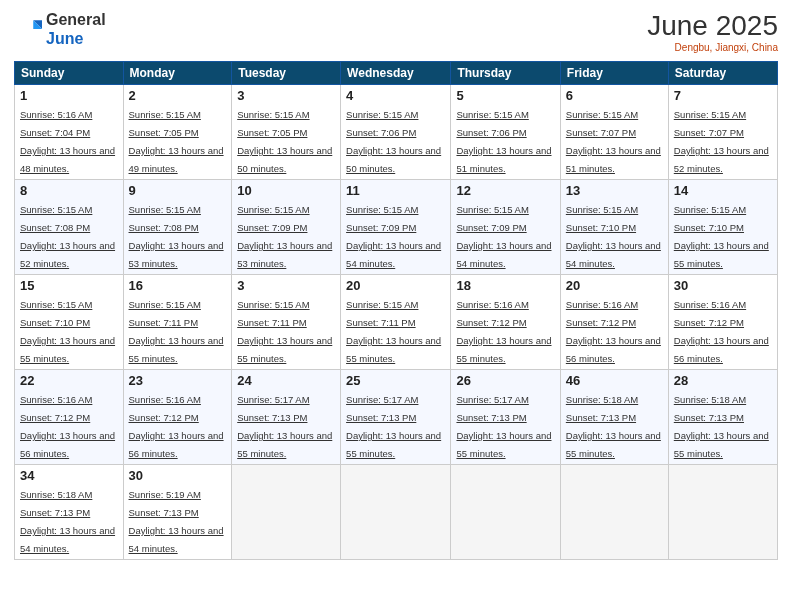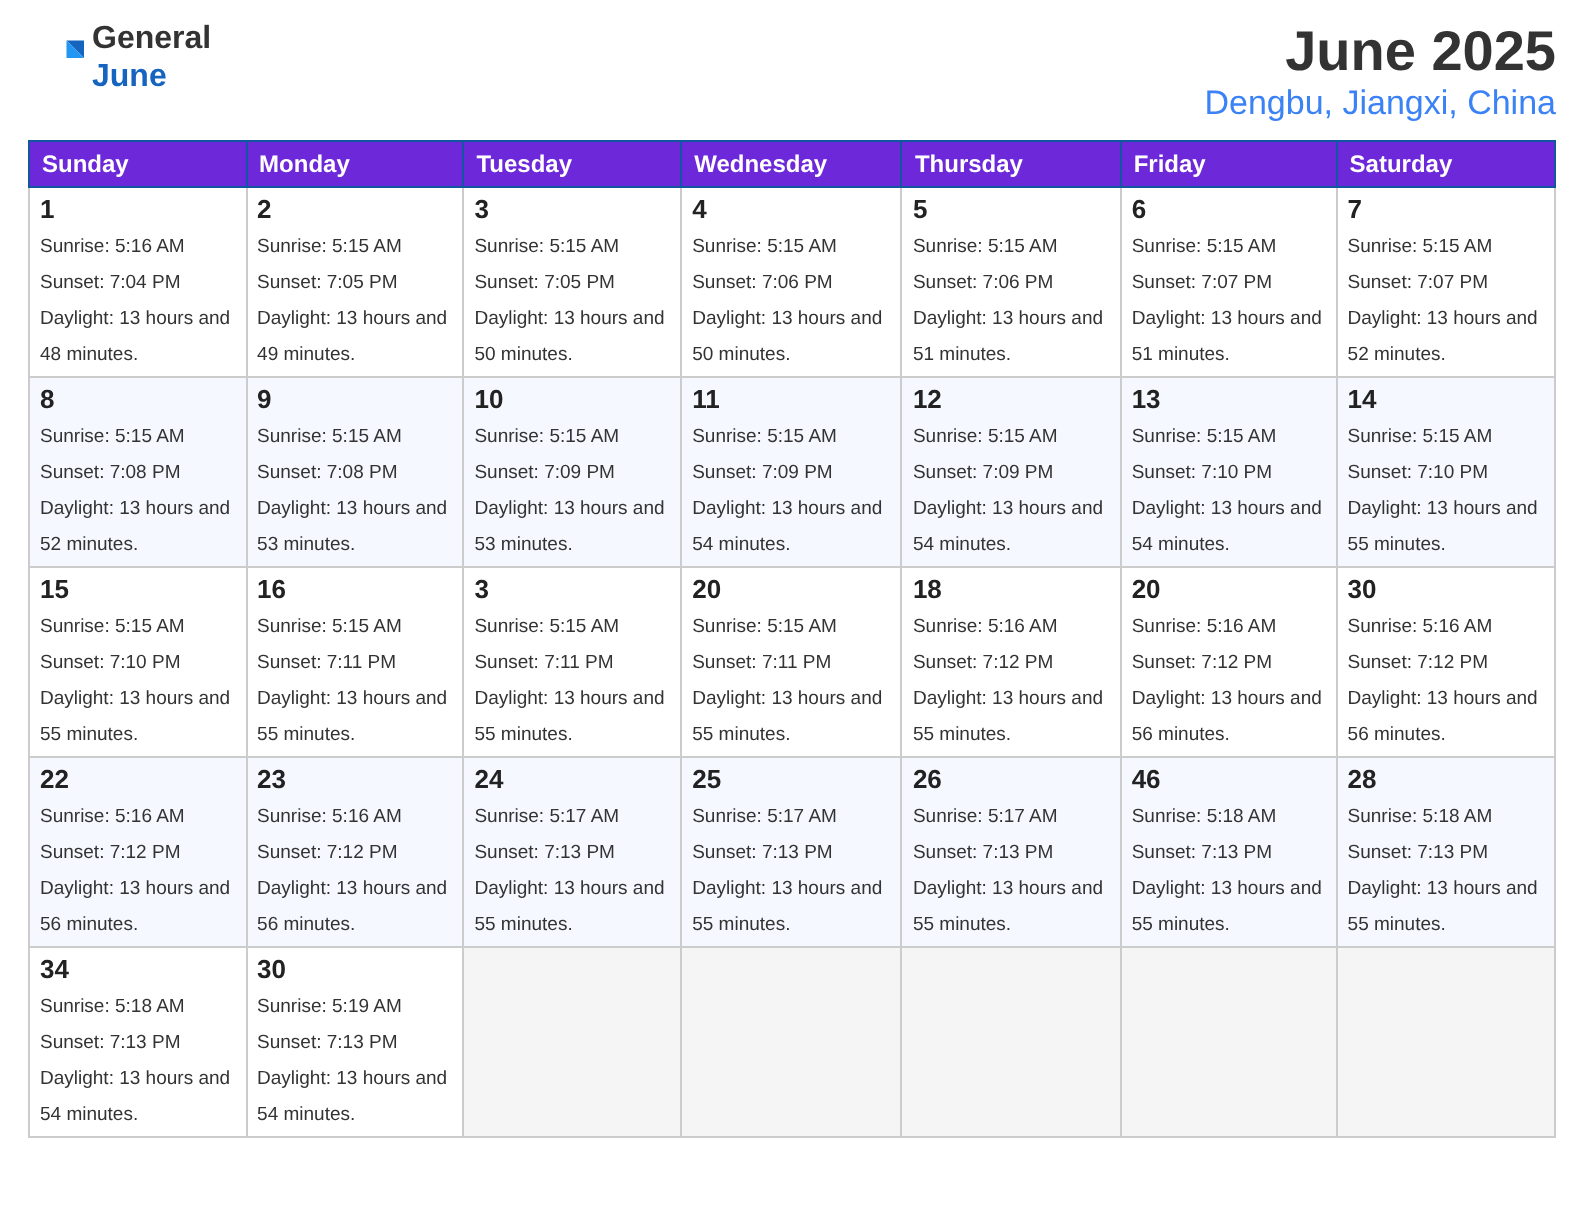--- a/index.html
+++ b/index.html
@@ -42,7 +42,7 @@
     }
     .month-title {
       font-size: 28px;
-      font-weight: bold;
+      font-weight: normal;
       color: #333;
     }
     .location {

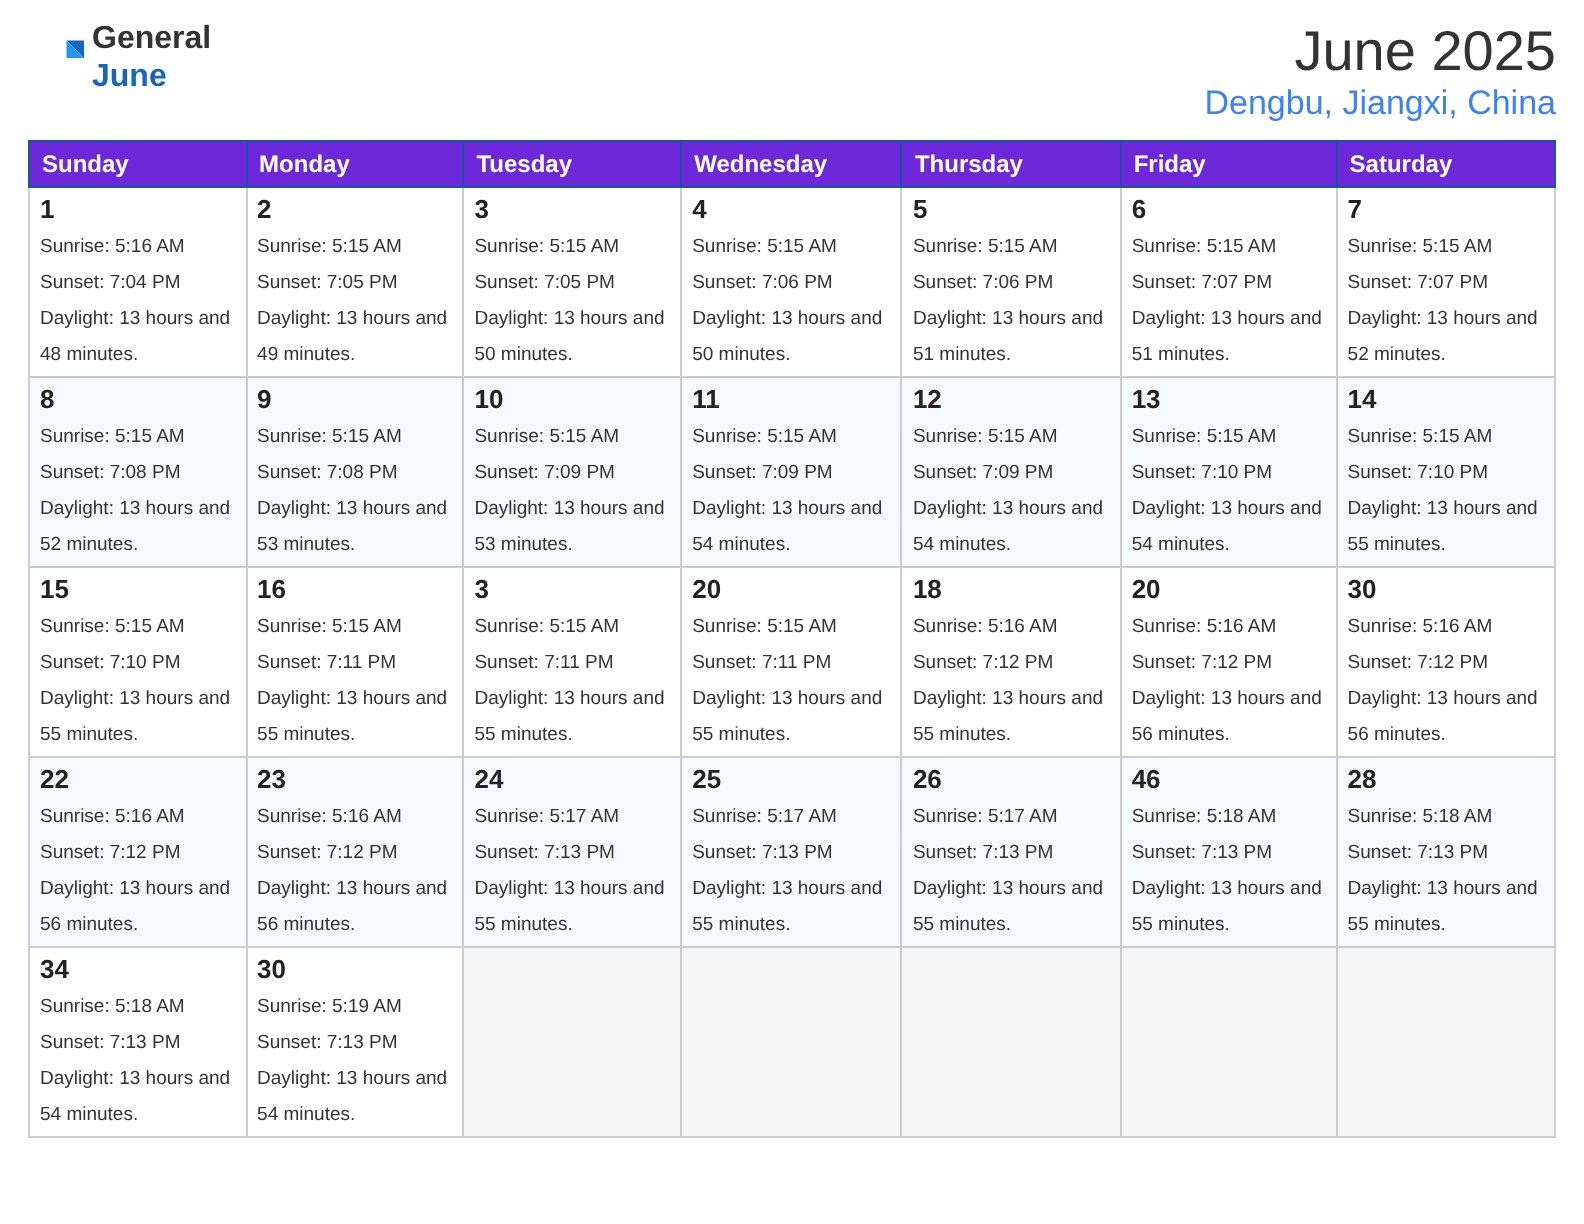--- a/index.html
+++ b/index.html
@@ -46,8 +46,8 @@
       color: #333;
     }
     .location {
-      font-size: 17px;
-      color: #3b82f6;
+      font-size: 10px;
+      color: #c2410c;
     }
     .calendar {
       width: 100%;

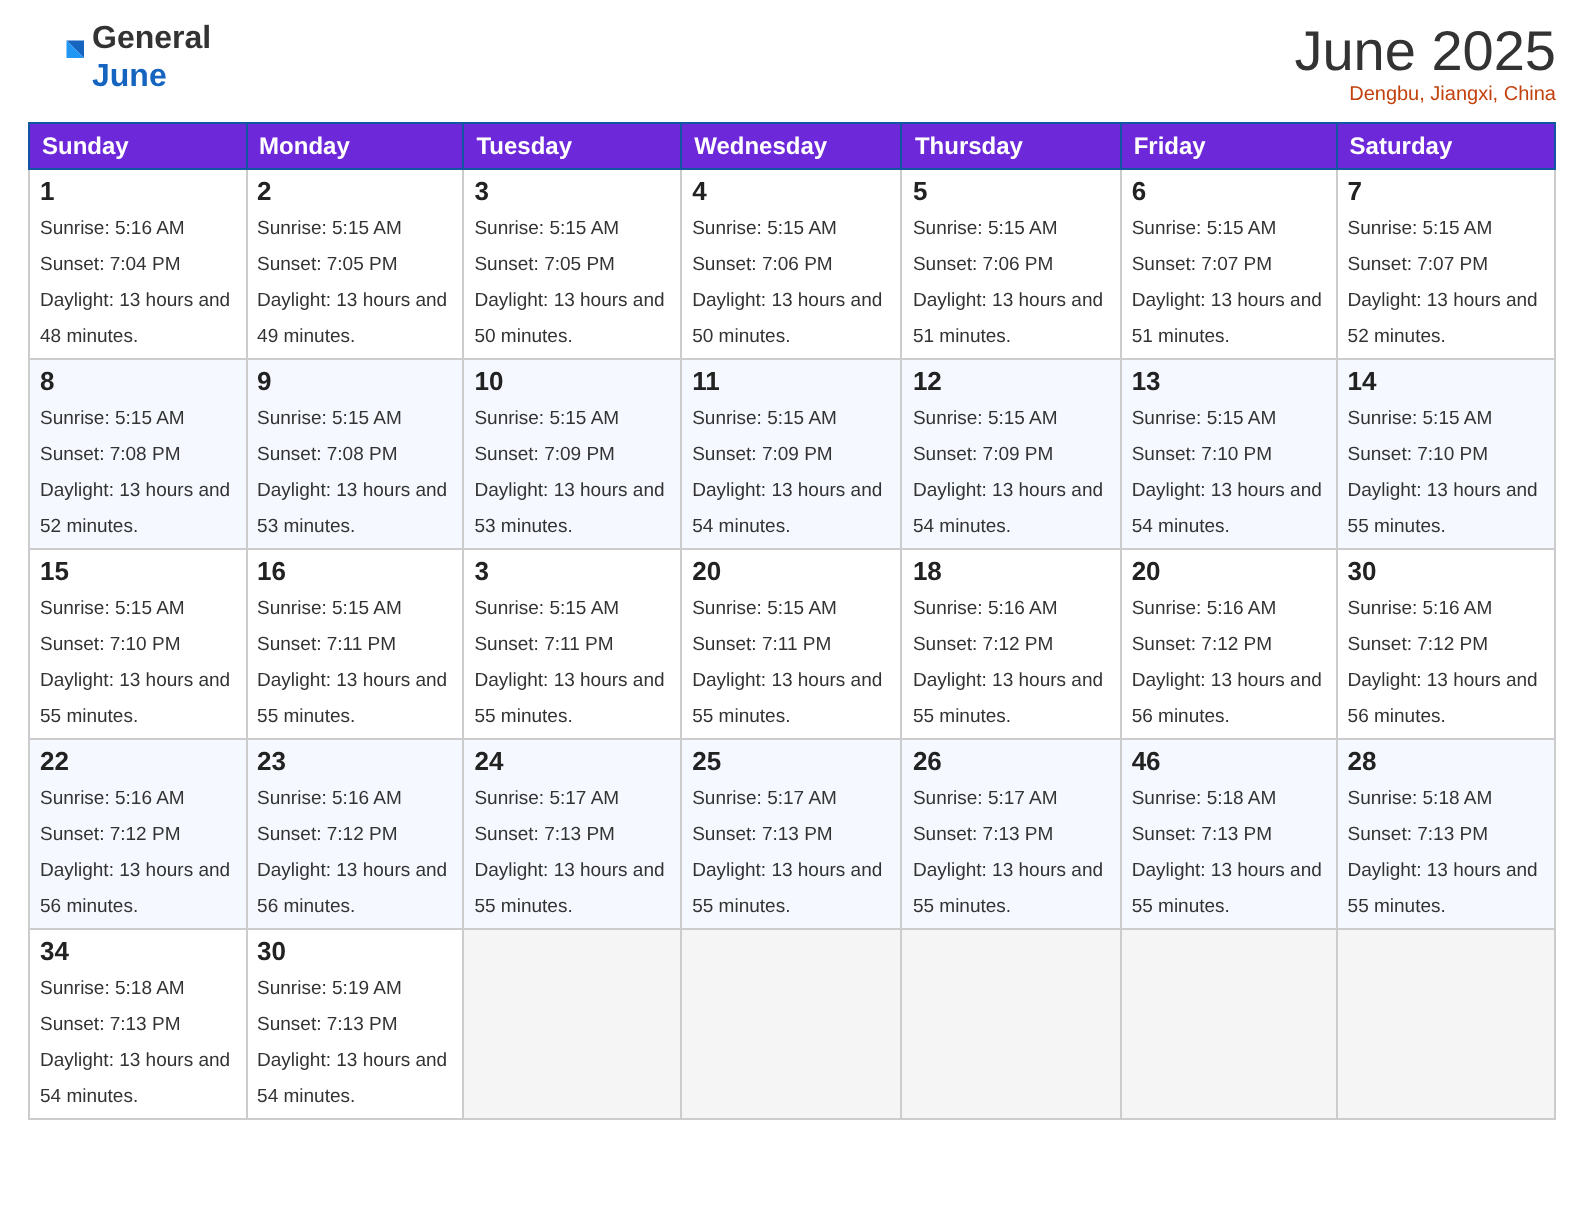--- a/index.html
+++ b/index.html
@@ -55,7 +55,7 @@
       border: 1px solid #ccc;
     }
     .calendar th {
-      background: #6d28d9;
+      background: #0c4a6e;
       color: #fff;
       text-align: left;
       padding: 4px 6px;

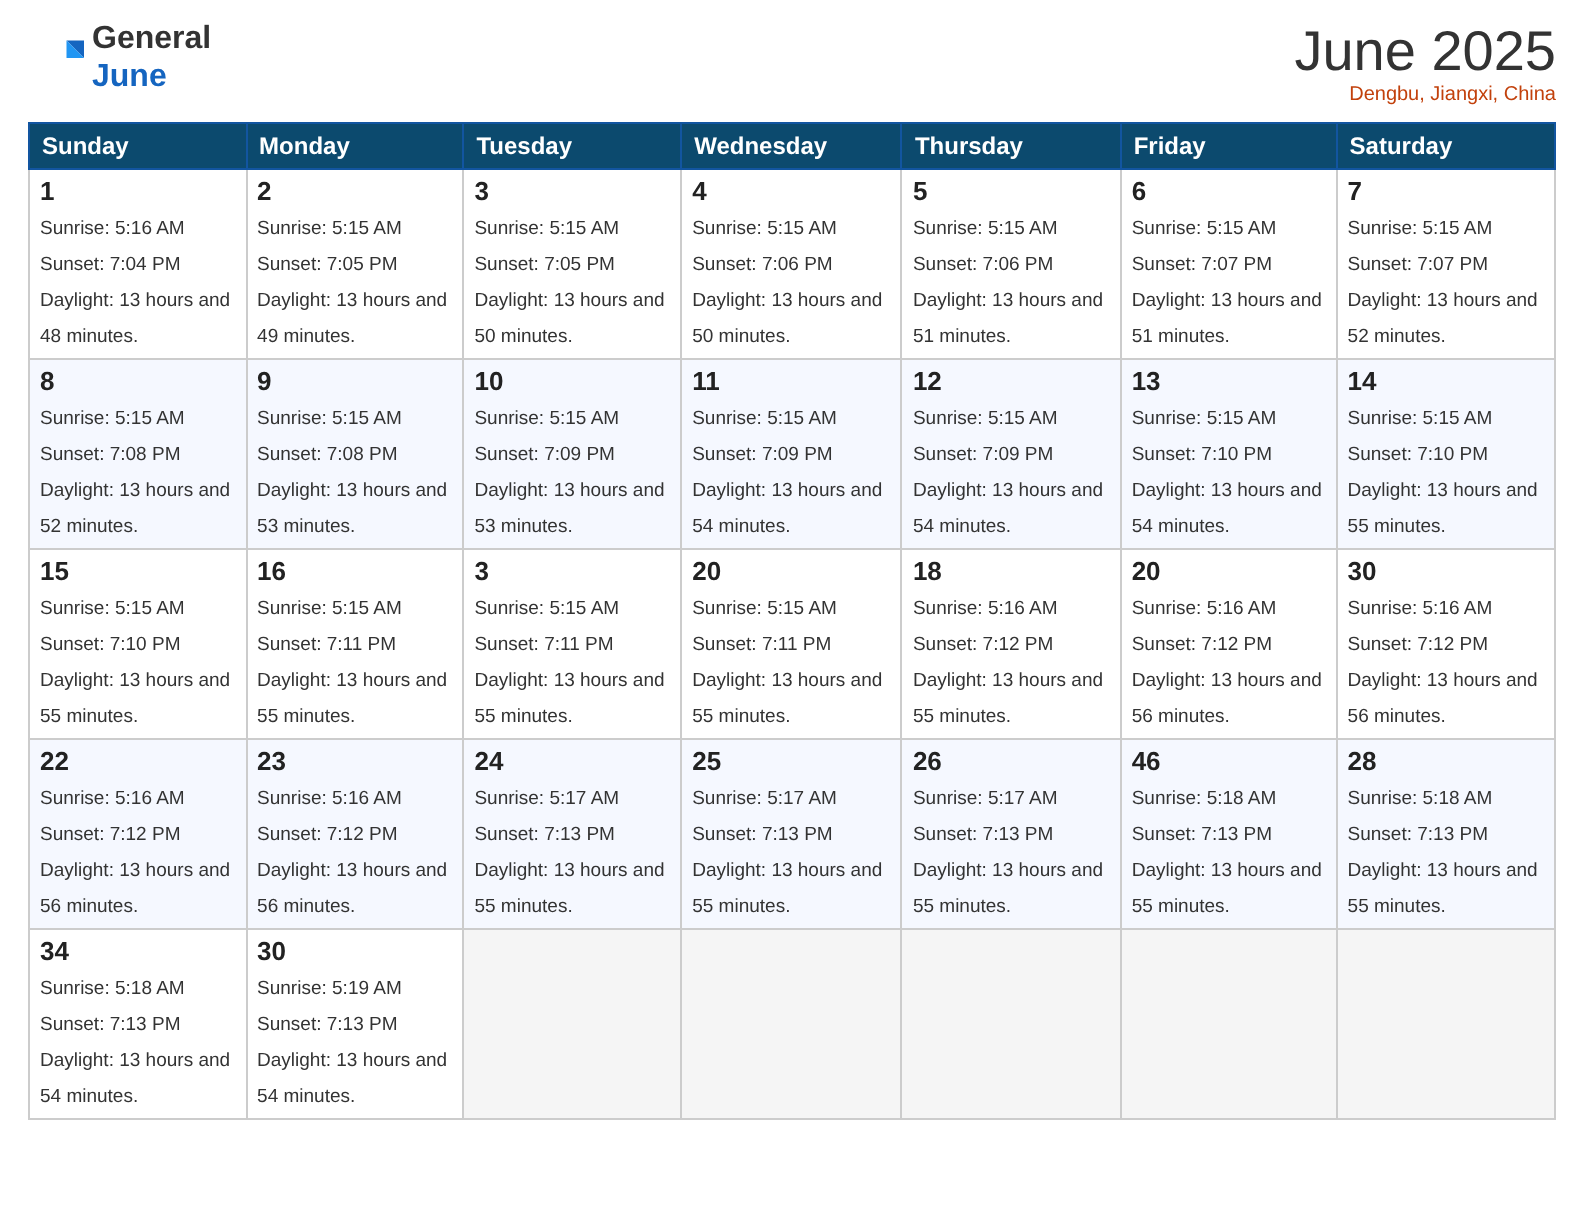--- a/index.html
+++ b/index.html
@@ -85,6 +85,7 @@
       font-size: 9.5px;
       color: #333;
       line-height: 1.35;
+      text-decoration: underline;
     }
     .empty-cell {
       background: #f5f5f5 !important;

